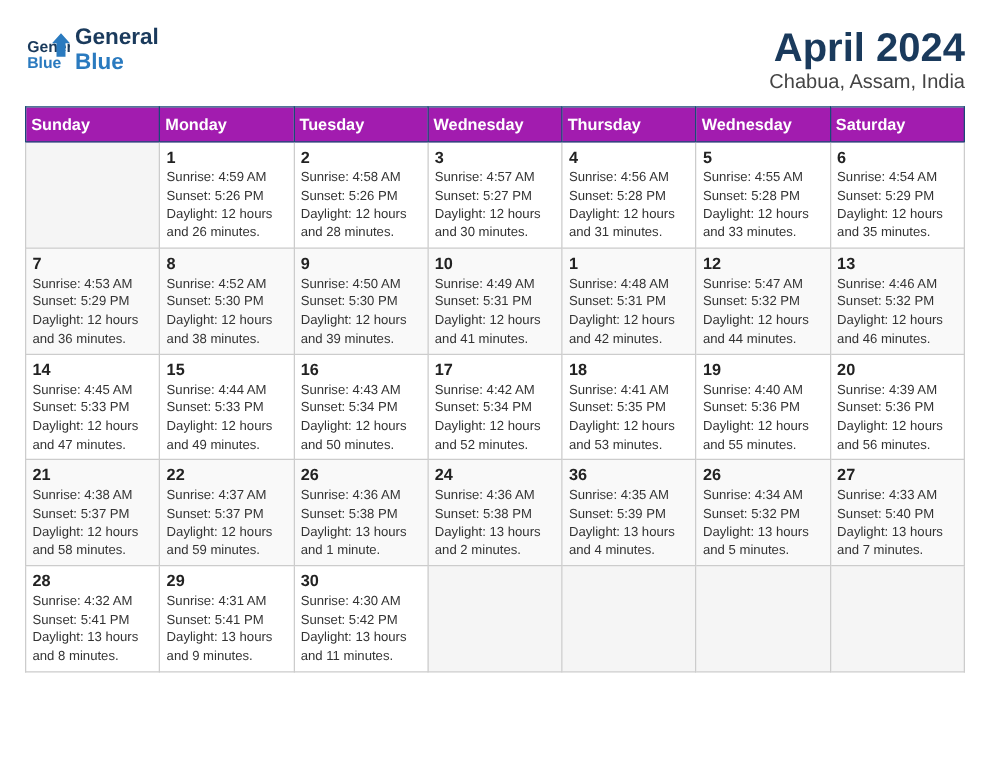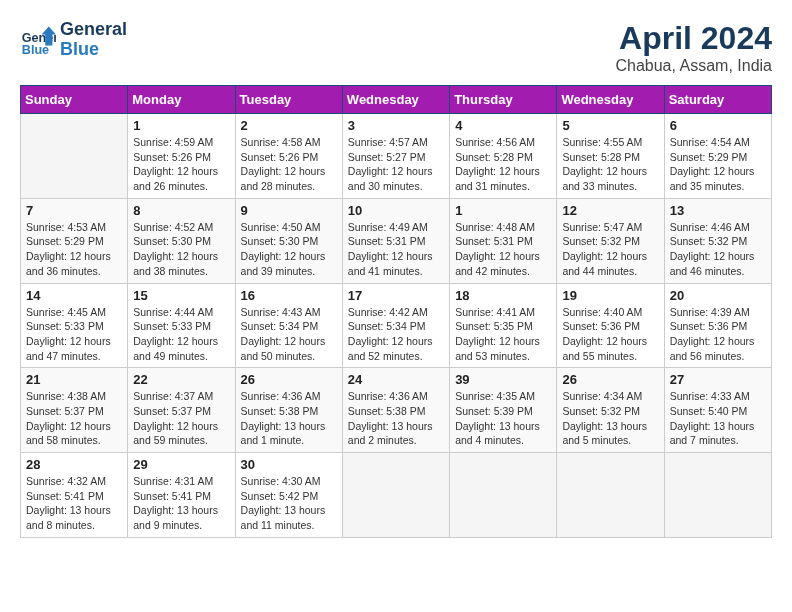--- a/index.html
+++ b/index.html
@@ -270,7 +270,7 @@
 Daylight: 13 hours and 2 minutes.</div>
         </td>
         <td>
-          <div class="day-num">39</div>
+          <div class="day-num">36</div>
           <div class="day-info">Sunrise: 4:35 AM
 Sunset: 5:39 PM
 Daylight: 13 hours and 4 minutes.</div>

